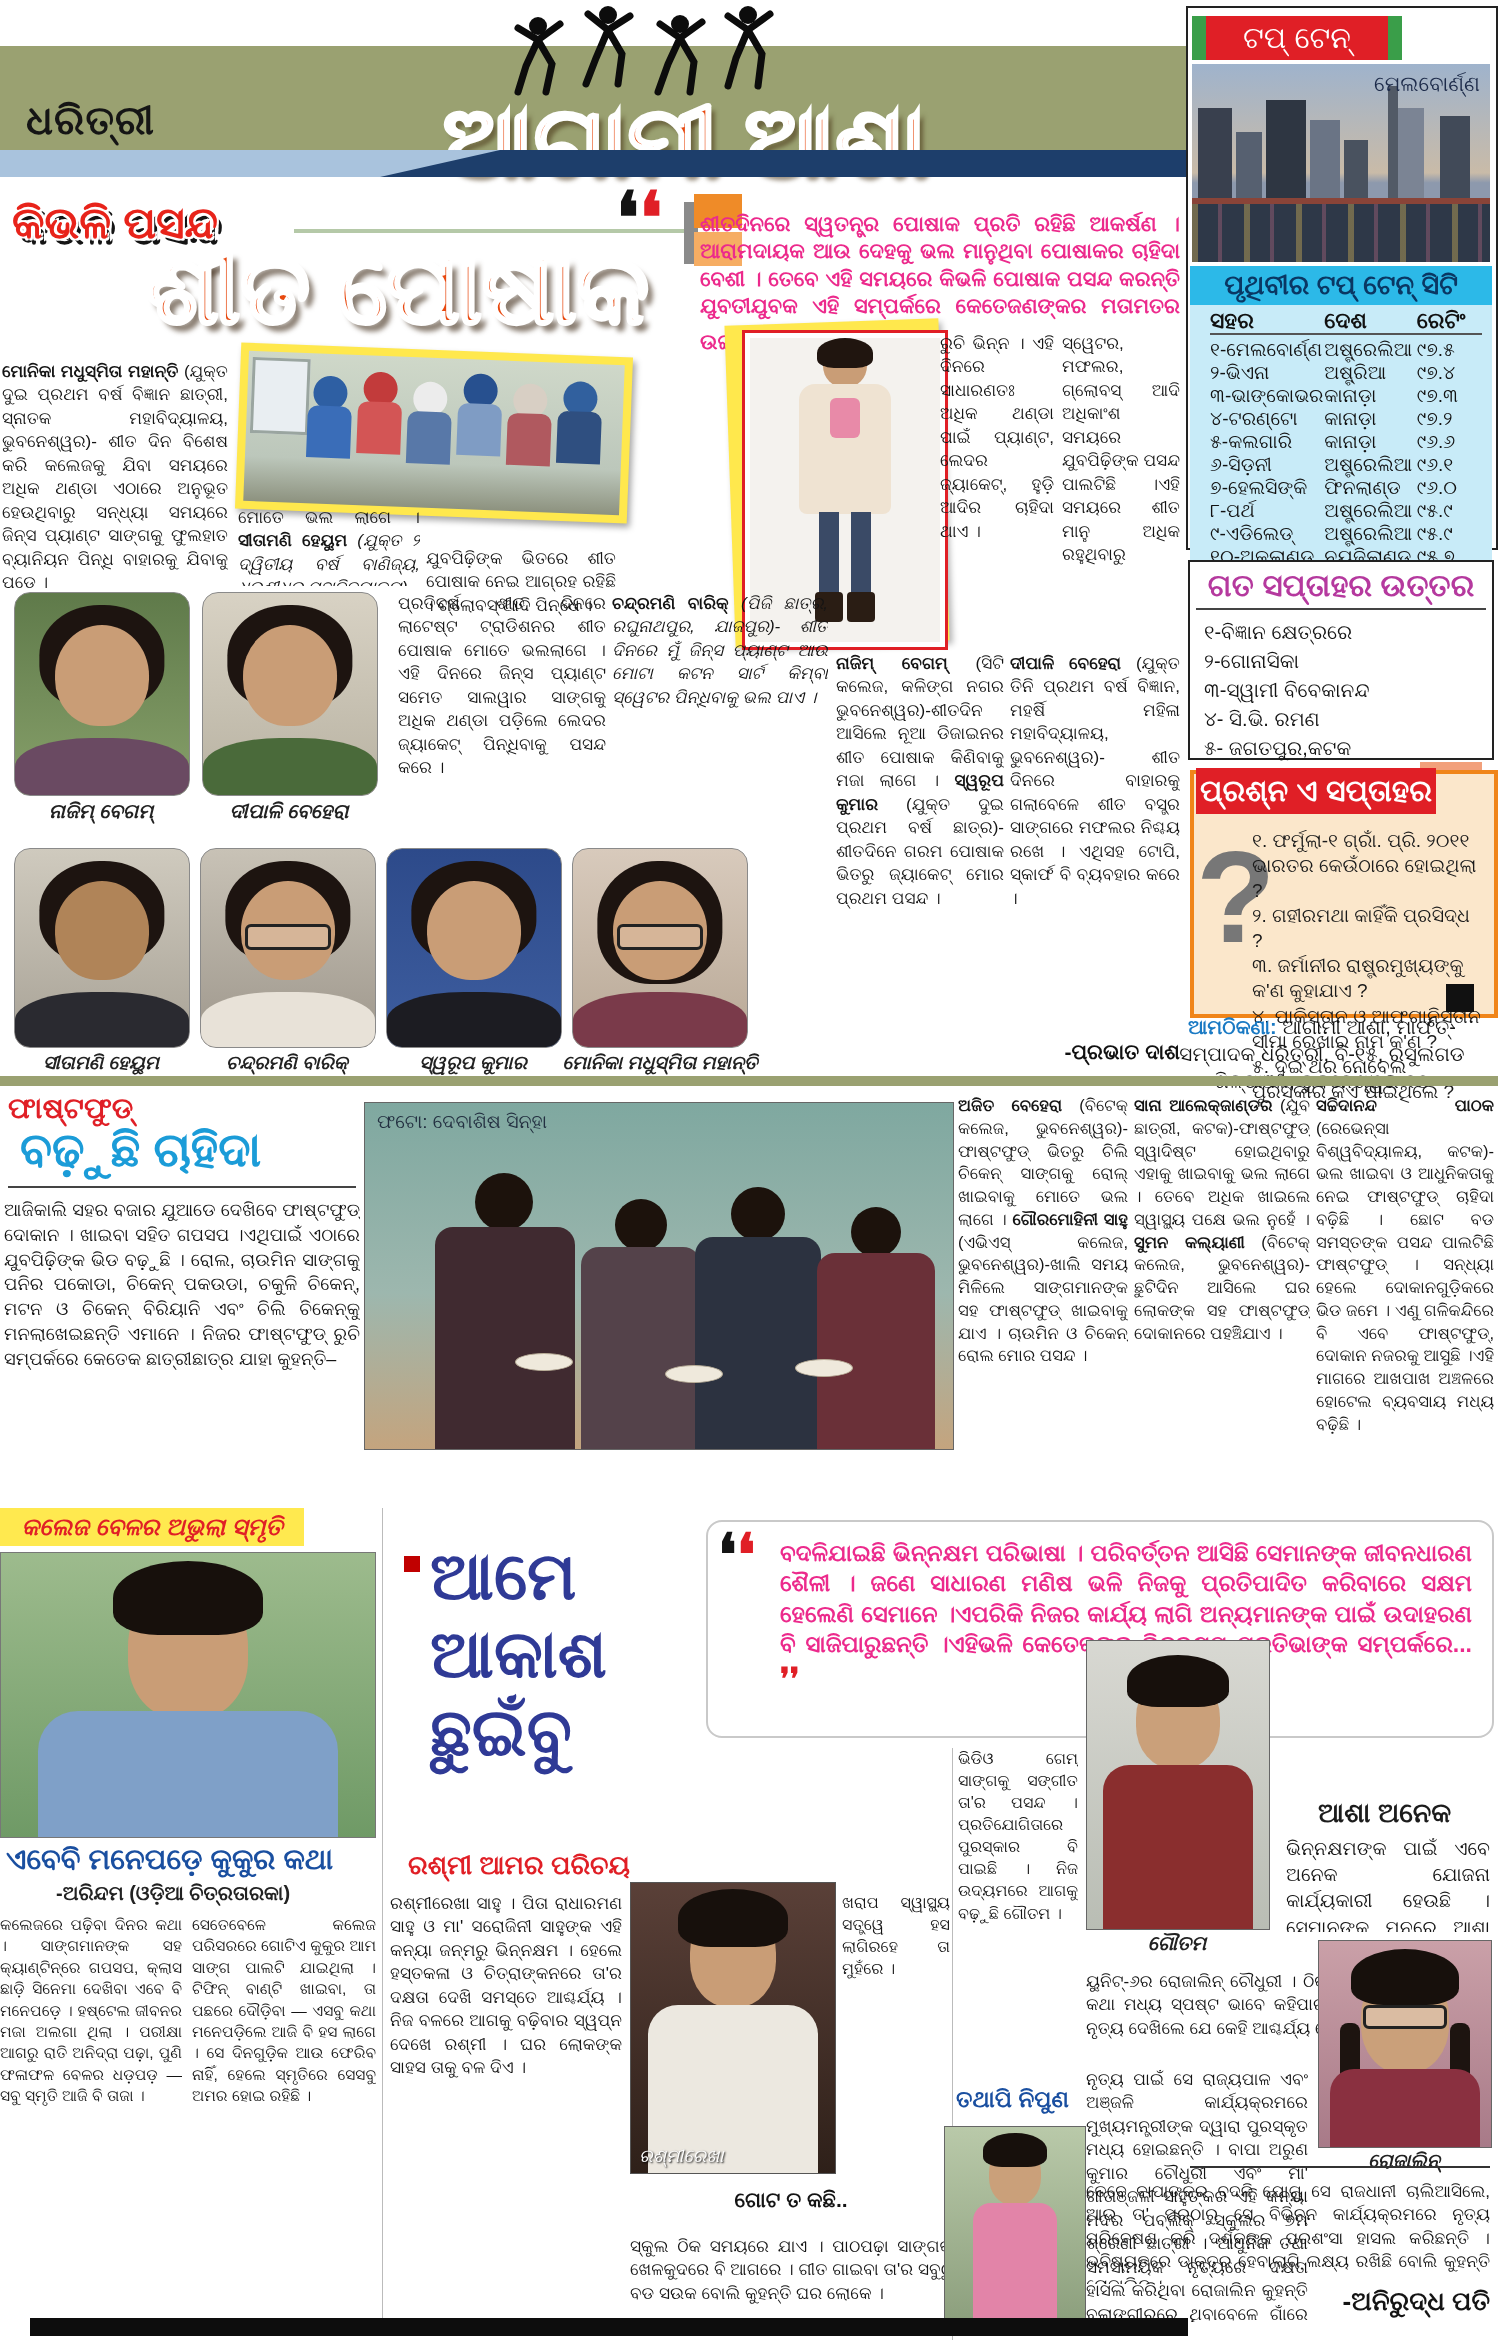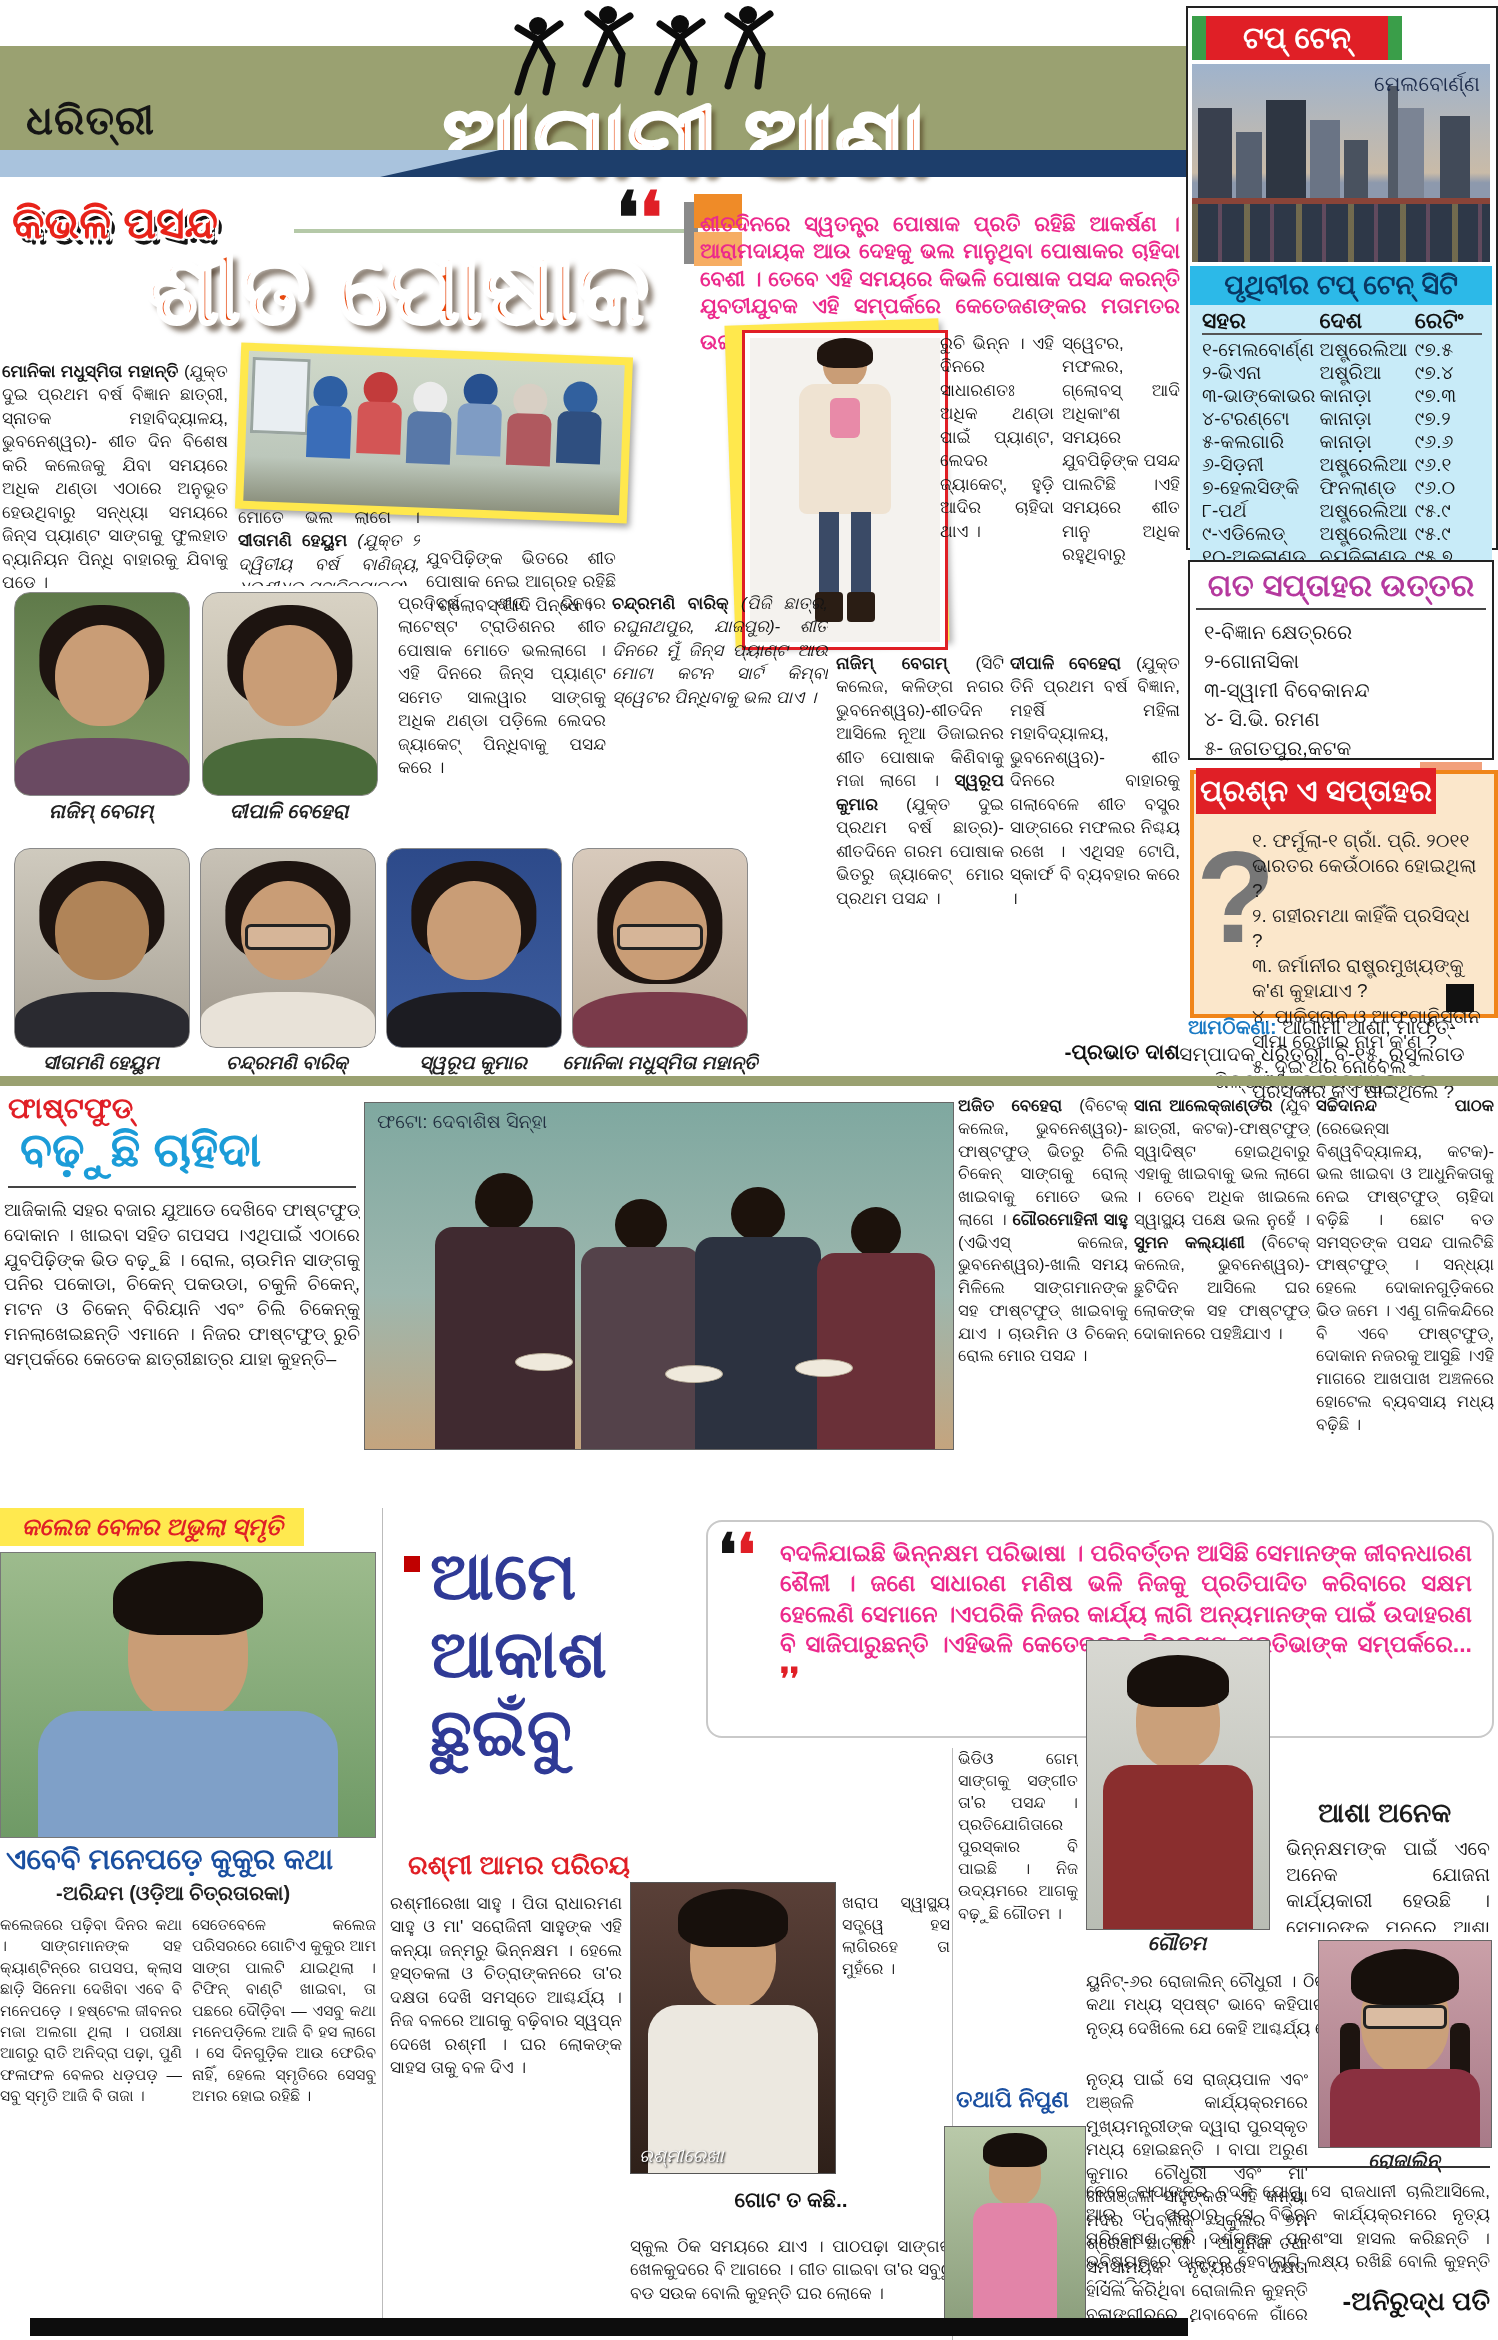--- a/index.html
+++ b/index.html
@@ -18,7 +18,7 @@
   #stripe-navy{left:380px;top:150px;width:806px;height:27px;background:#1d3e6b;clip-path:polygon(120px 0,100% 0,100% 100%,0 100%);}
   
   .railbox{border:2px solid #222;background:#fff;}
-  #tt-tab{left:1206px;top:16px;width:182px;height:44px;background:#e01f26;color:#fff;font-size:30px;font-weight:bold;
+  #tt-tab{left:1206px;top:16px;width:182px;height:44px;background:#e01f26;color:#fff;font-size:30px;font-weight:normal;
     display:flex;align-items:center;justify-content:center;}
   .greenbar{width:14px;height:44px;background:#3a9e49;top:16px;}
   #mel-photo{left:1192px;top:64px;width:298px;height:198px;background:linear-gradient(#9fb3cc 0%,#c9bba8 55%,#8d99ad 60%);overflow:hidden;}

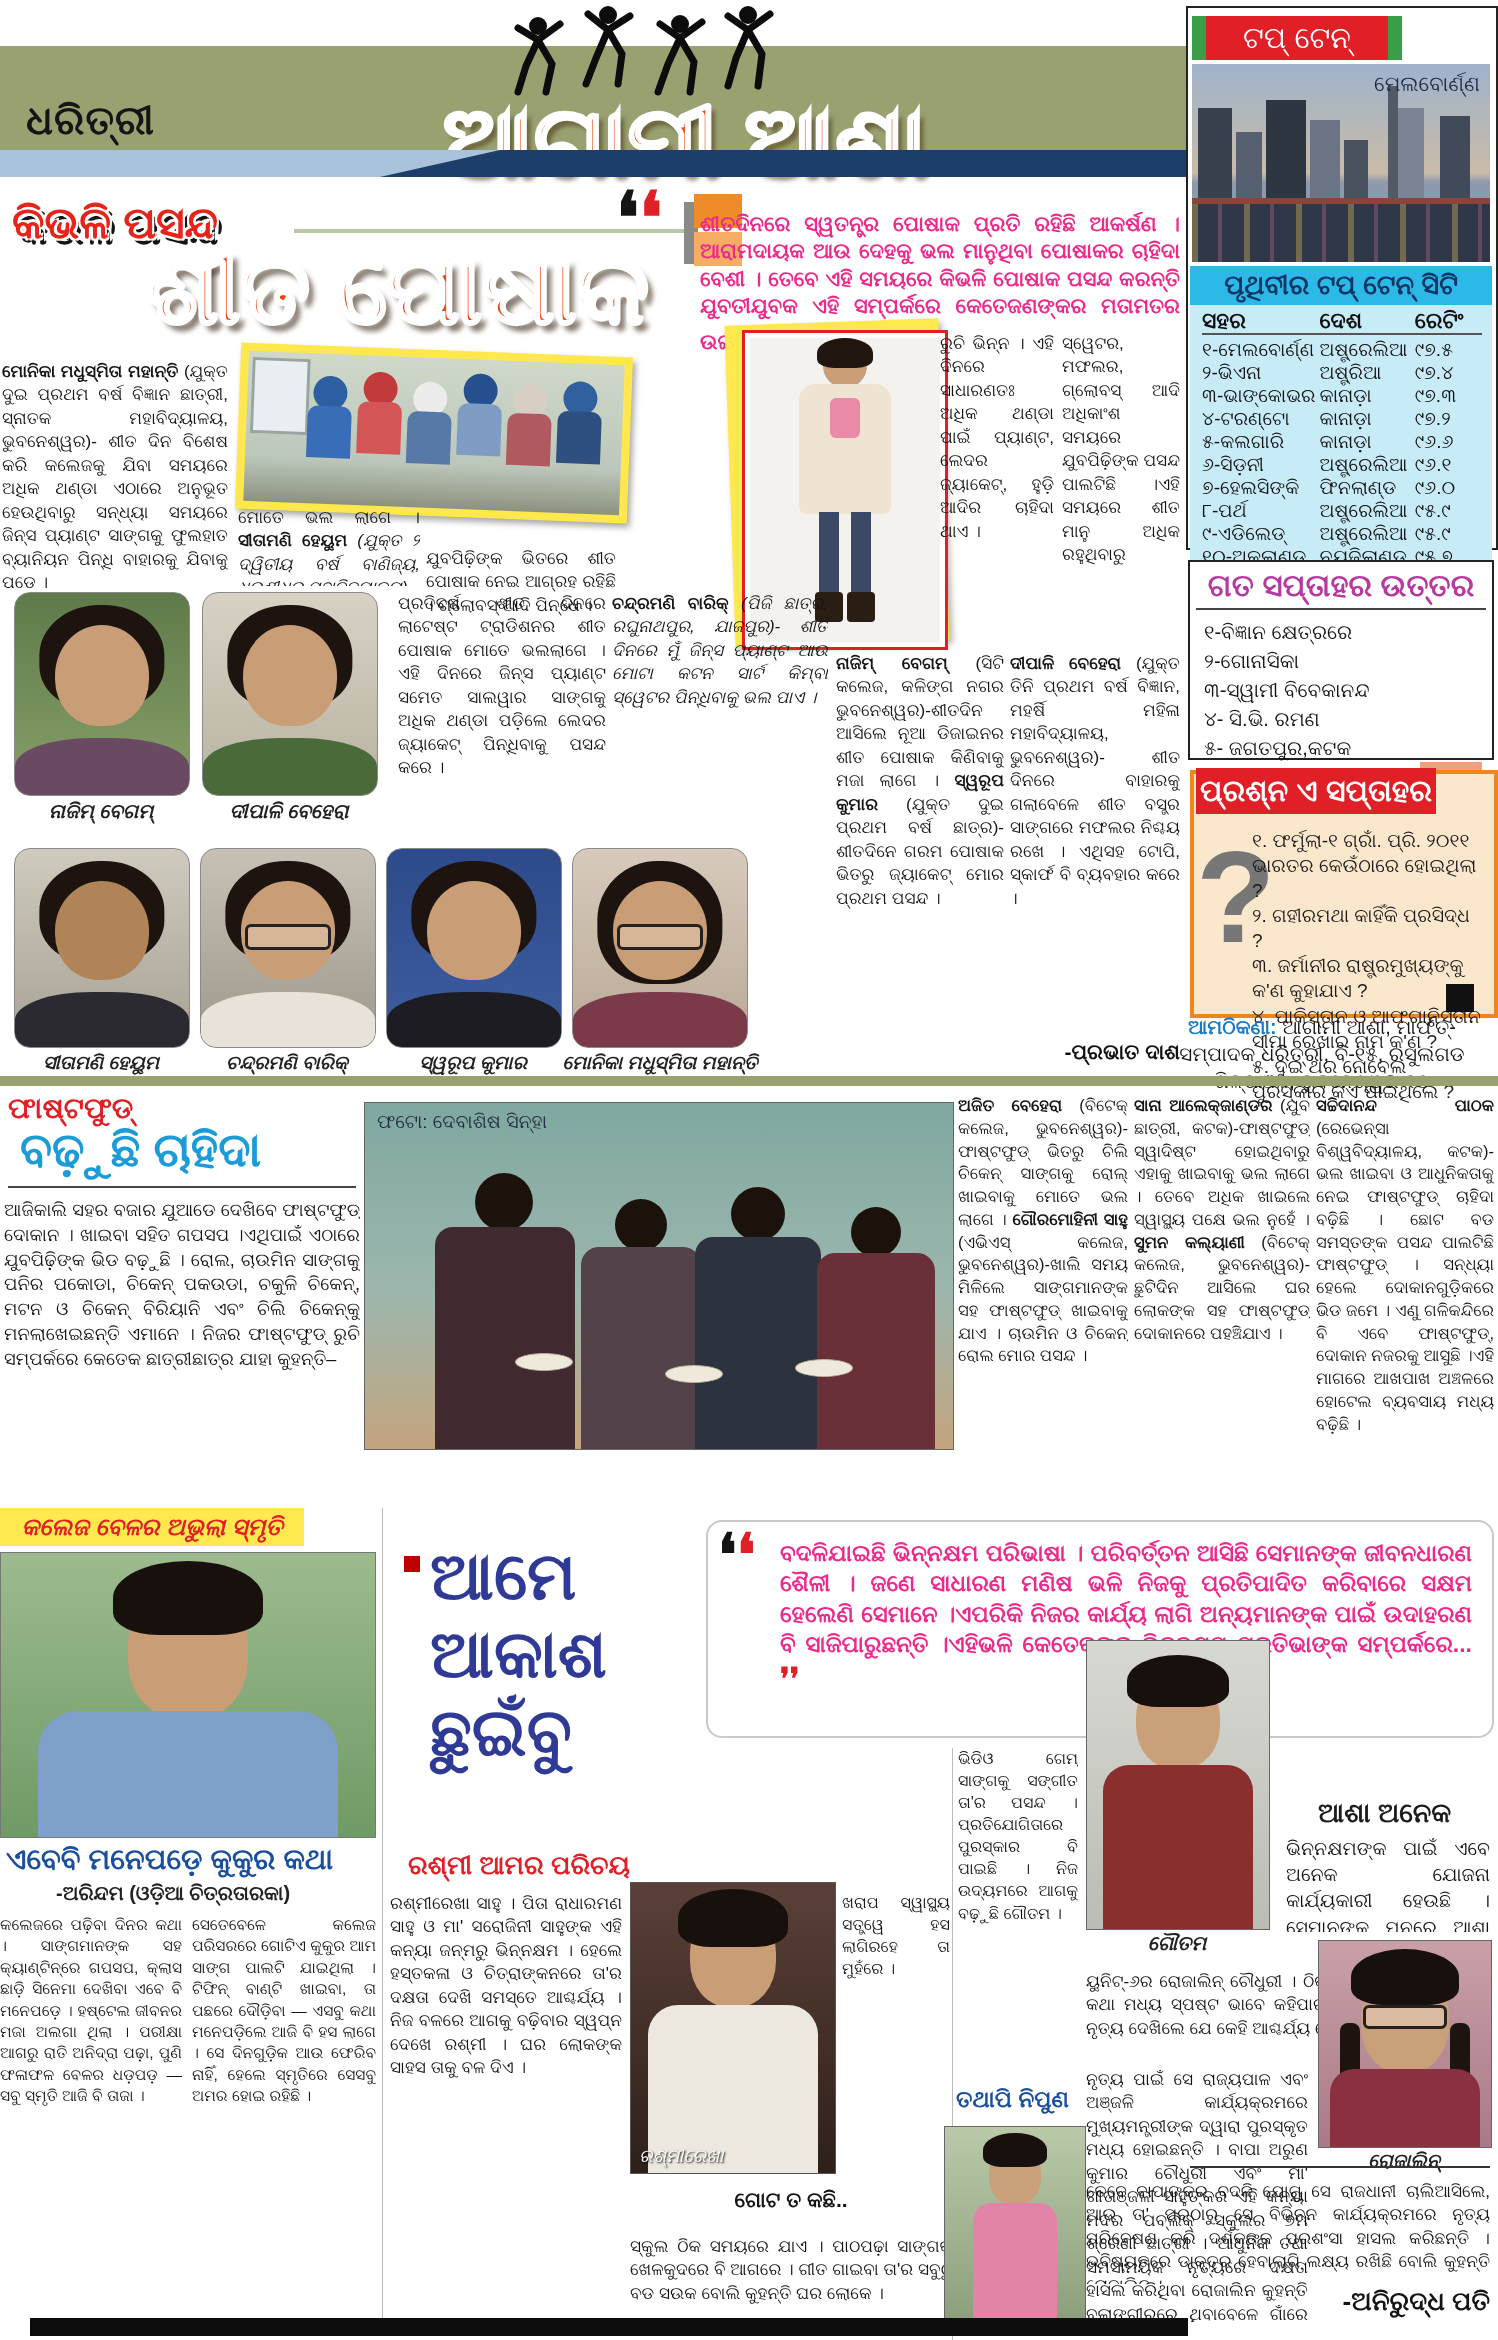--- a/index.html
+++ b/index.html
@@ -29,7 +29,7 @@
   #mel-cap{position:absolute;right:10px;top:8px;font-size:21px;color:#1d2b4a;}
   #tt-table{left:1190px;top:266px;width:302px;}
   #tt-head{background:#2cb9e8;color:#0a3763;font-weight:900;font-size:27px;text-align:center;padding:4px 0;}
-  #tt-body{background:#c8ebf8;padding:4px 10px 8px 12px;}
+  #tt-body{background:#c8ebf8;padding:4px 10px 8px 20px;}
   .t-row{display:flex;font-size:19px;line-height:21px;padding:1px 0;}
   .t-row .c1{width:42%;} .t-row .c2{width:34%;} .t-row .c3{width:24%;text-align:left;}
   .t-colhead{font-weight:bold;font-size:22px;border-bottom:2px solid #555;margin-bottom:3px;padding-bottom:2px;}

